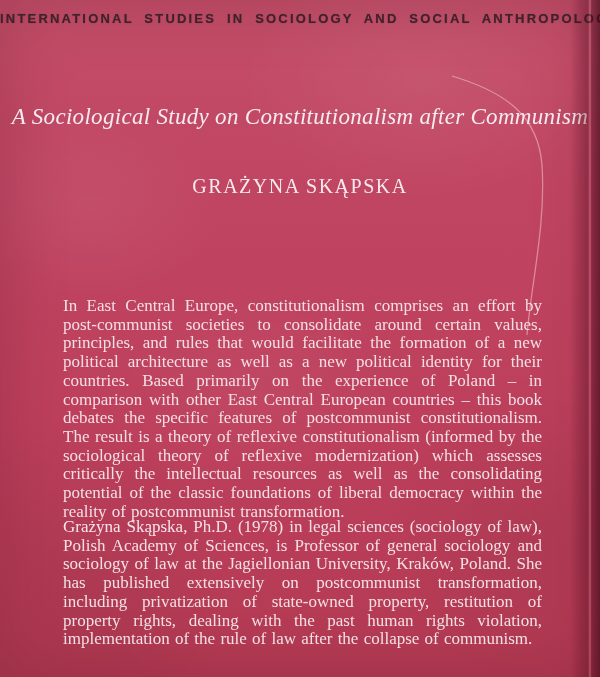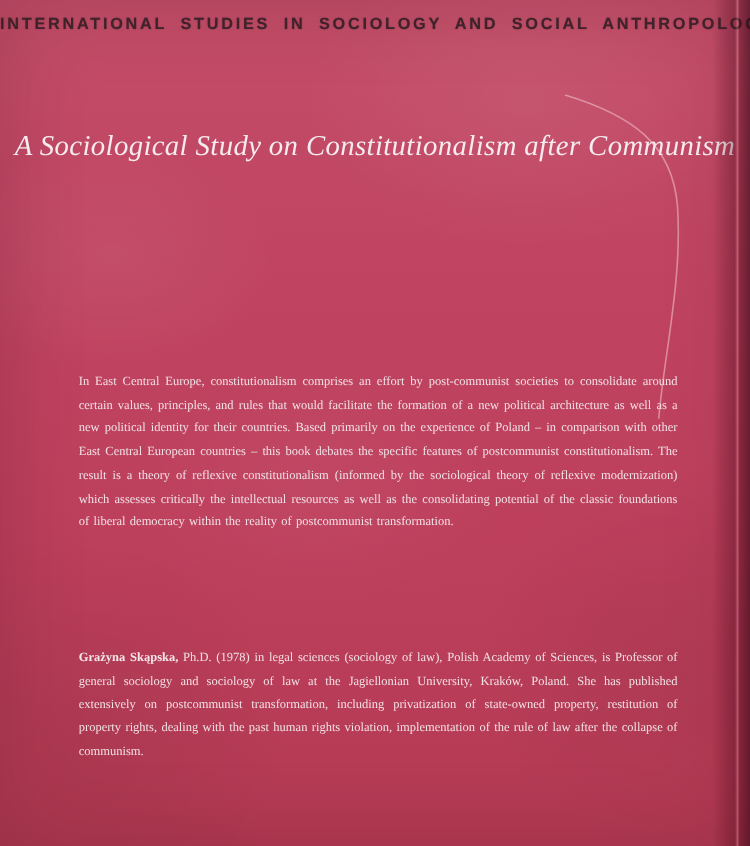--- a/index.html
+++ b/index.html
@@ -118,6 +118,7 @@
 
   <h2 class="subtitle">A Sociological Study on Constitutionalism after Communism</h2>
 
+  <div class="author">GRAŻYNA SKĄPSKA</div>
 
   <p class="blurb">In East Central Europe, constitutionalism comprises an effort by post-communist societies to consolidate around certain values, principles, and rules that would facilitate the formation of a new political architecture as well as a new political identity for their countries. Based primarily on the experience of Poland – in comparison with other East Central European countries – this book debates the specific features of postcommunist constitutionalism. The result is a theory of reflexive constitutionalism (informed by the sociological theory of reflexive modernization) which assesses critically the intellectual resources as well as the consolidating potential of the classic foundations of liberal democracy within the reality of postcommunist transformation.</p>
 

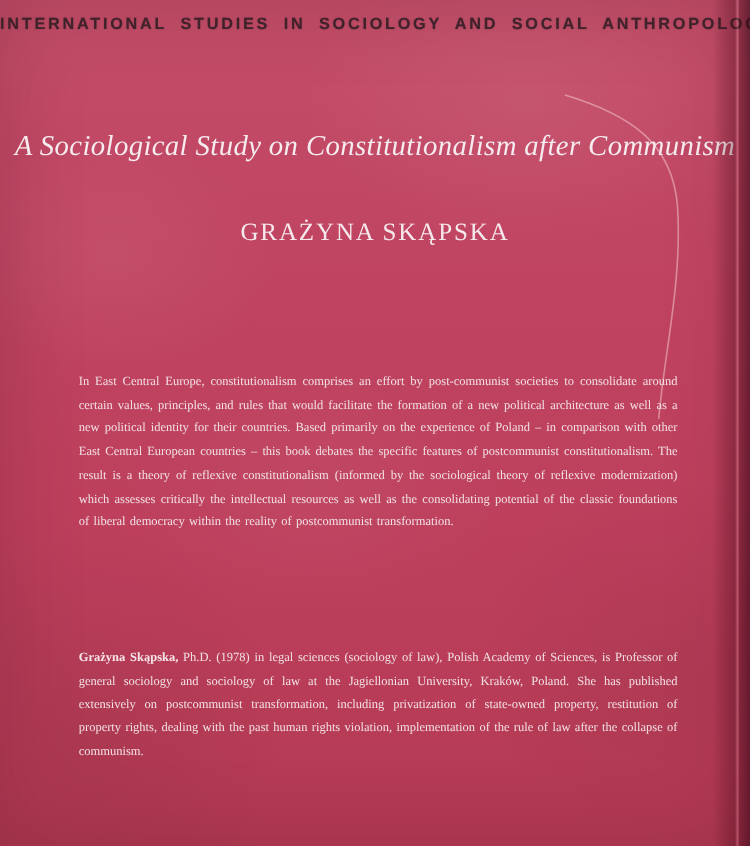--- a/index.html
+++ b/index.html
@@ -78,7 +78,7 @@
     width: 479px;
     margin: 0;
     text-align: justify;
-    font-size: 10px;
+    font-size: 17px;
     line-height: 18.7px;
     color: #f2e0e5;
     word-spacing: 1px;

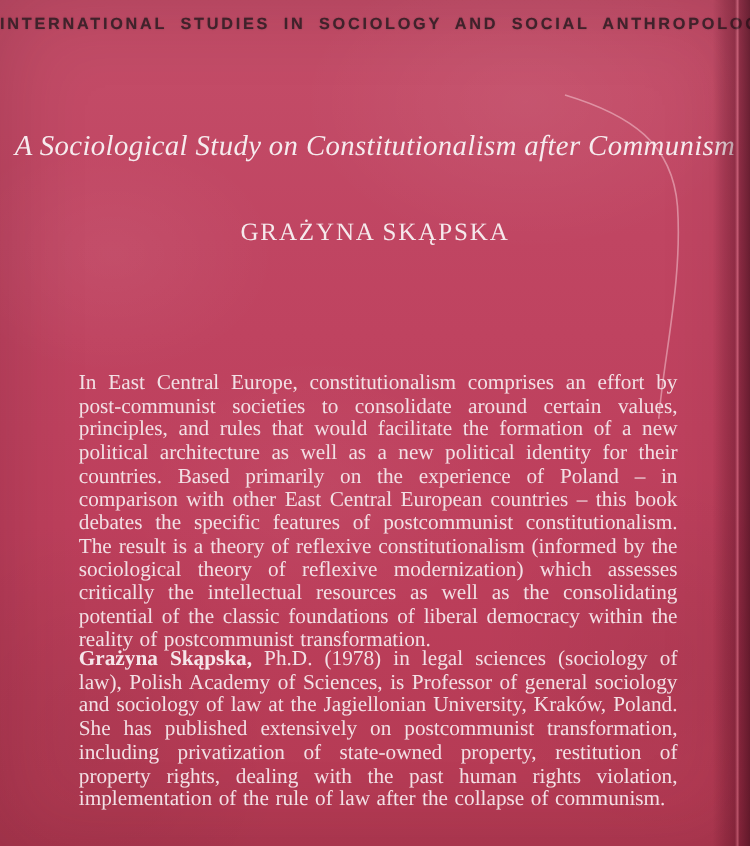--- a/index.html
+++ b/index.html
@@ -85,7 +85,7 @@
   }
   .blurb { top: 297px; }
   .bio   { top: 518px; }
-  .bio strong { font-weight: bold; color: #f6e6ea; }
+  .bio strong { font-weight: normal; color: #f6e6ea; }
   .edge-shadow {
     position: absolute;
     top: 0;

